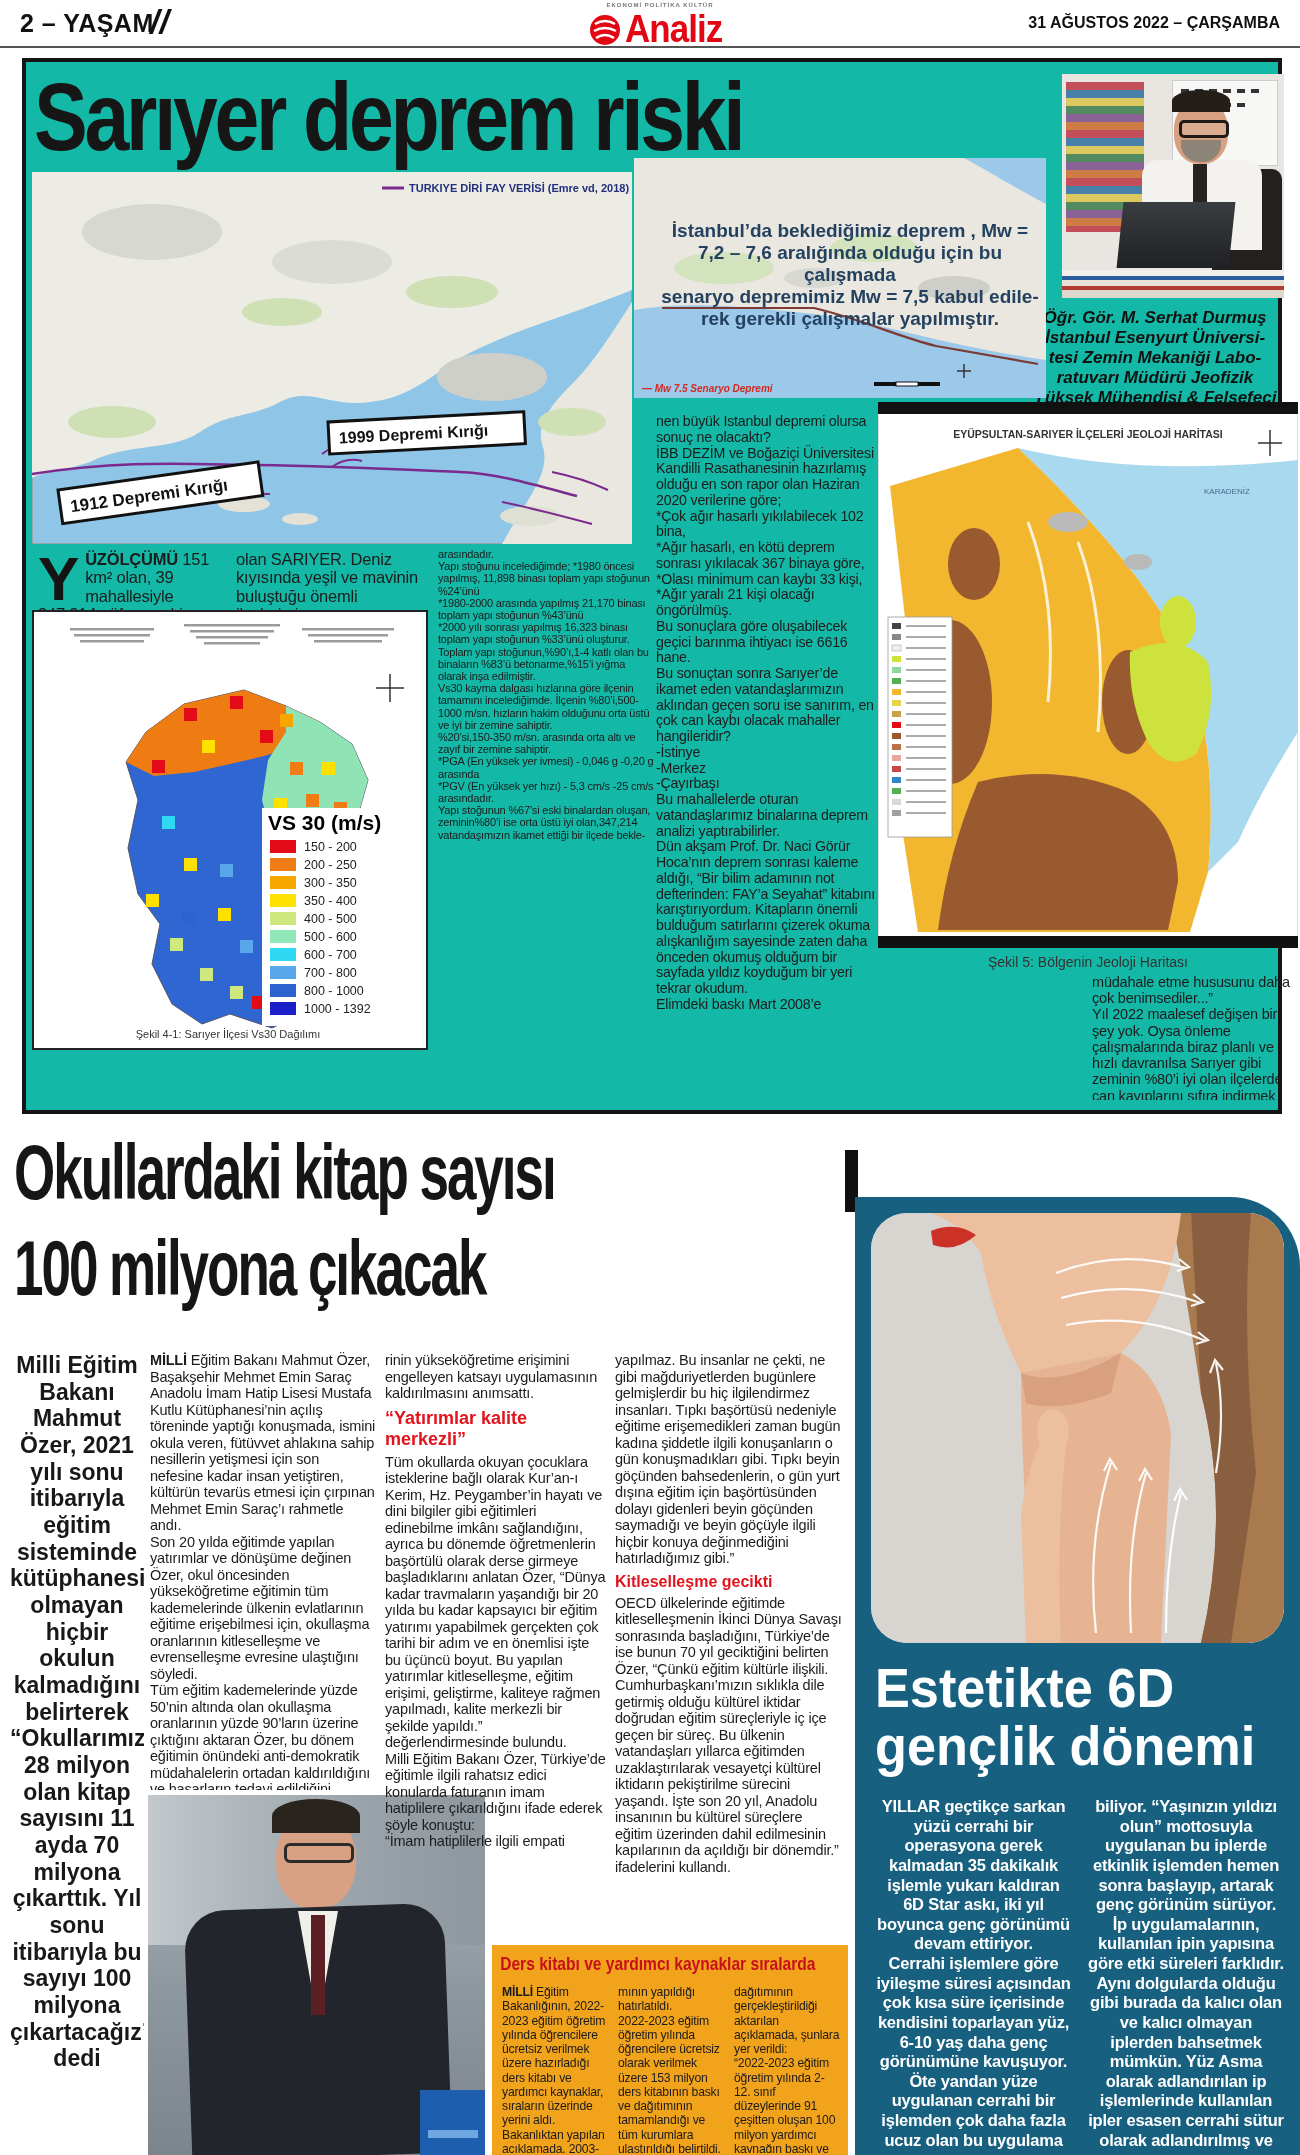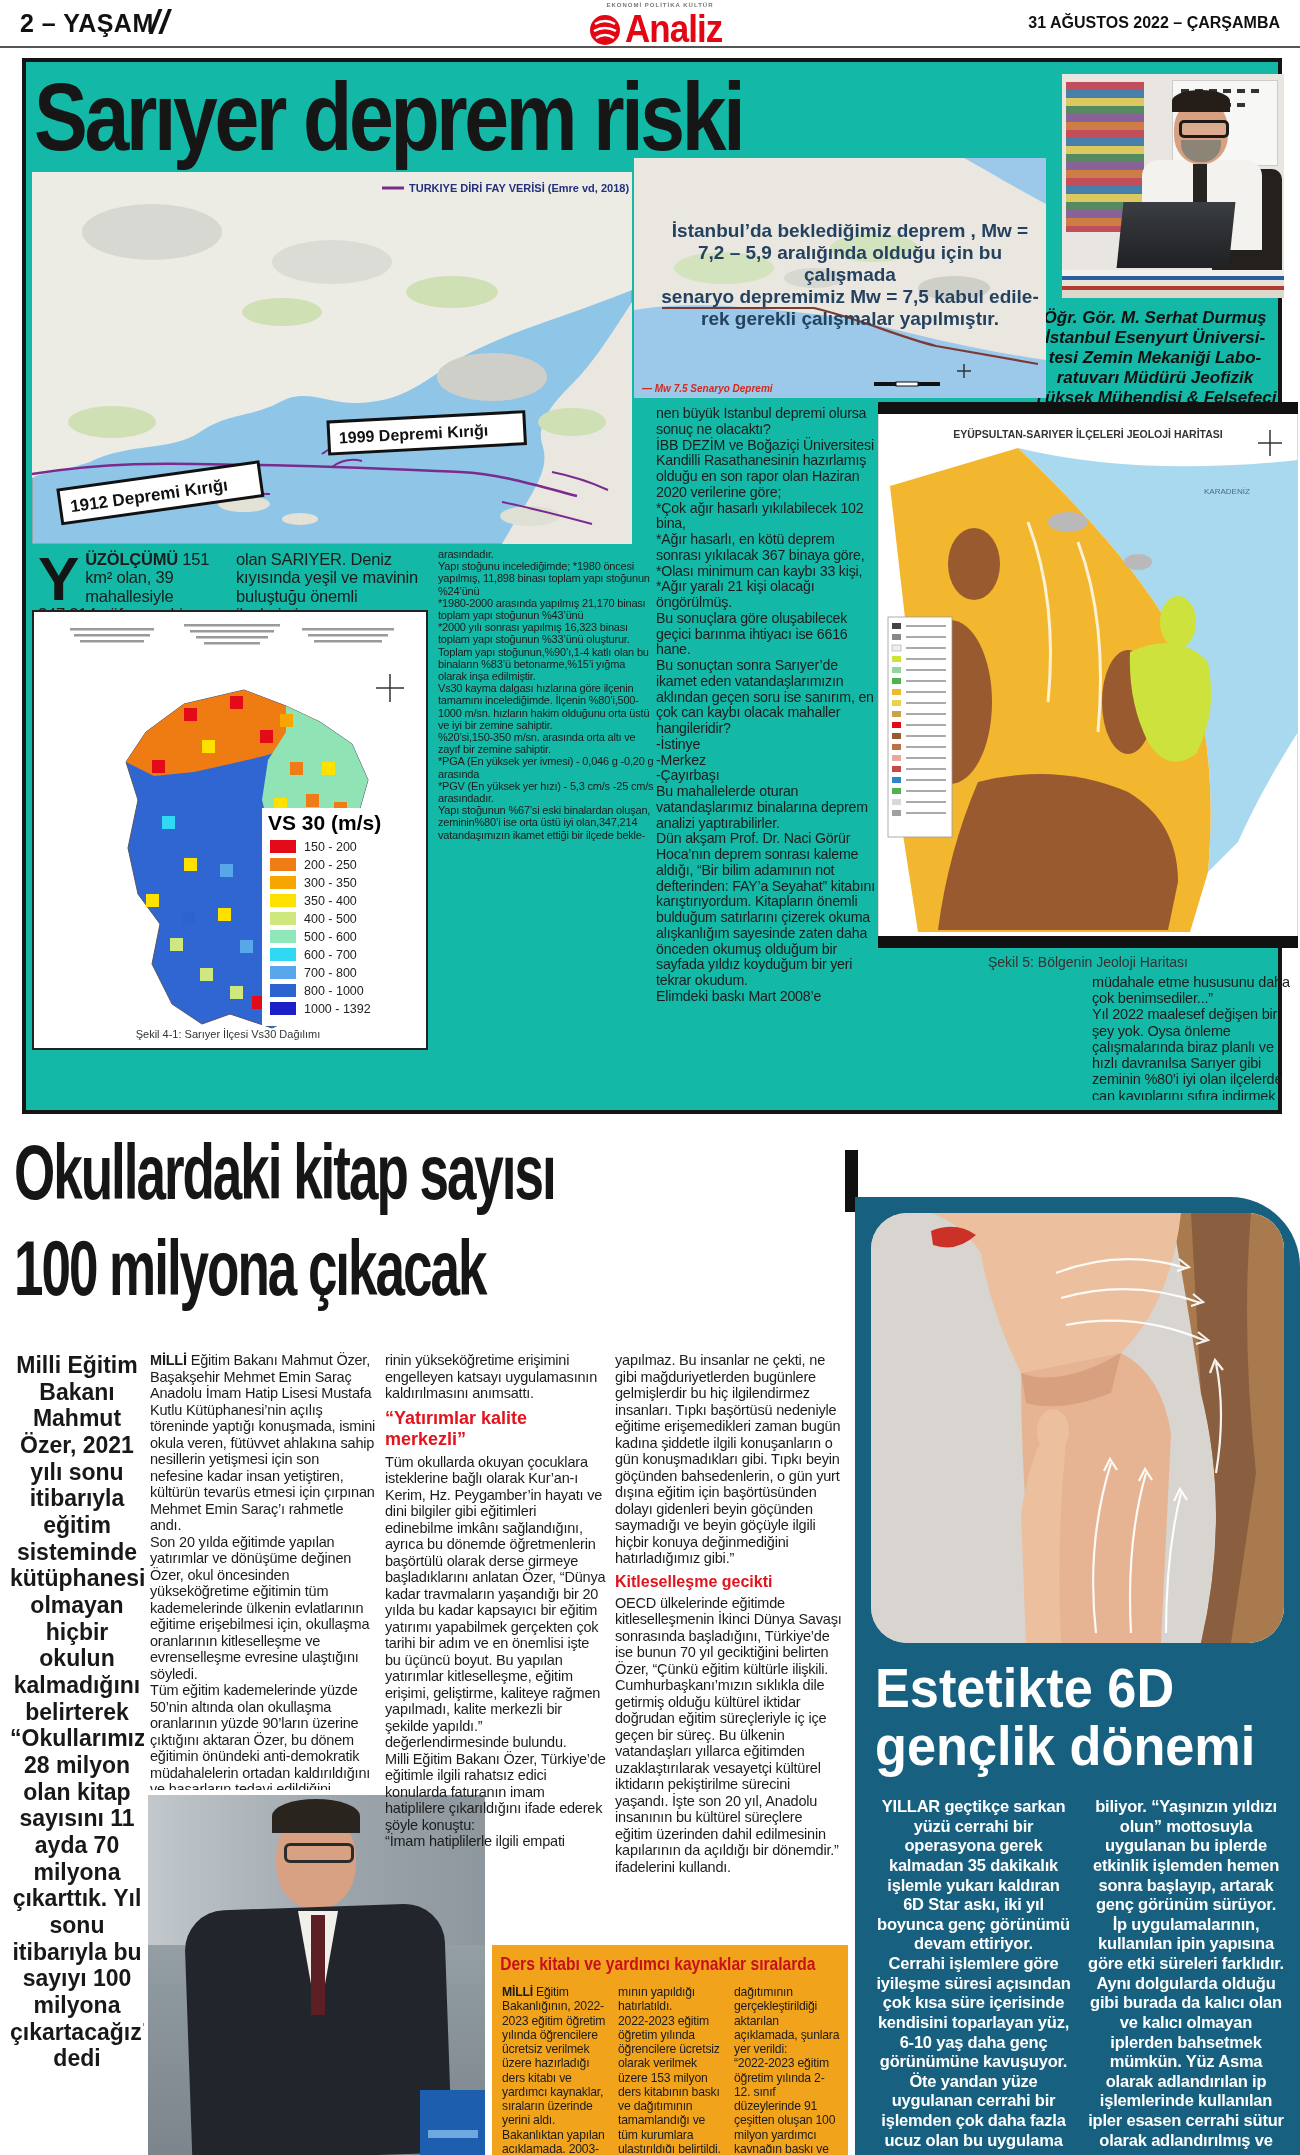--- a/index.html
+++ b/index.html
@@ -130,7 +130,7 @@
     <text x="8" y="234" font-size="10" font-weight="bold" font-style="italic" fill="#d5281f">— Mw 7.5 Senaryo Depremi</text>
   </svg>
   <div class="abs" style="left:630px;top:158px;width:388px;font-size:19px;font-weight:bold;color:#24425f;line-height:1.16;text-align:center;white-space:pre-line;">İstanbul’da beklediğimiz deprem , Mw =
-7,2 – 5,9 aralığında olduğu için bu çalışmada
+7,2 – 7,6 aralığında olduğu için bu çalışmada
 senaryo depremimiz Mw = 7,5 kabul edile-
 rek gerekli çalışmalar yapılmıştır.</div>
 

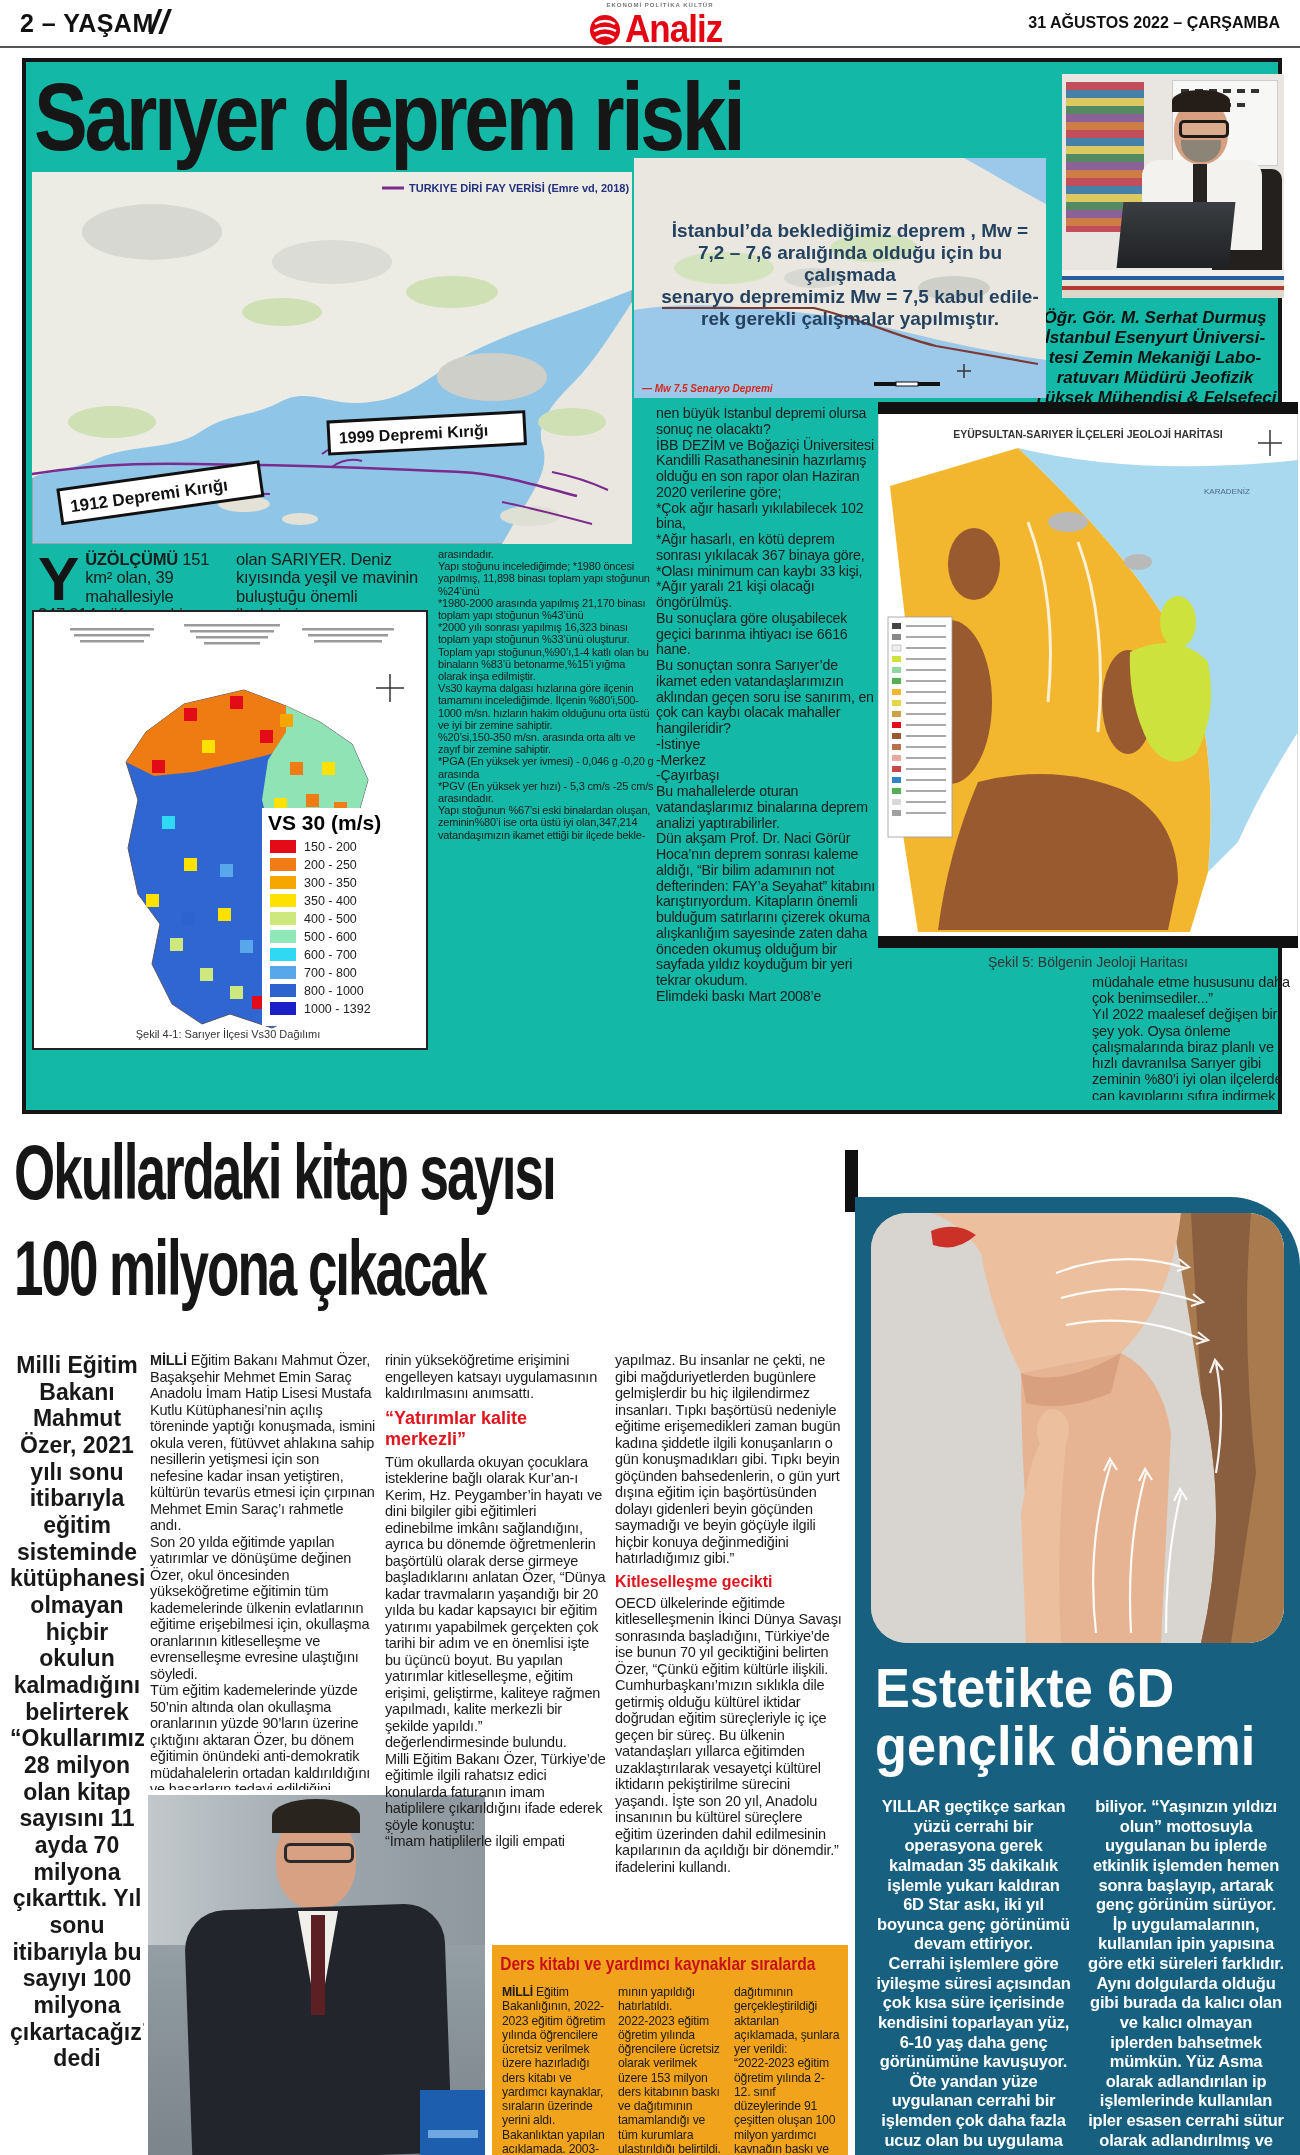--- a/index.html
+++ b/index.html
@@ -148,7 +148,7 @@
 *PGA (En yüksek yer ivmesi) - 0,046 g -0,20 g arasında
 *PGV (En yüksek yer hızı) - 5,3 cm/s -25 cm/s arasındadır.
 Yapı stoğunun %67’si eski binalardan oluşan, zeminin%80’i ise orta üstü iyi olan,347,214 vatandaşımızın ikamet ettiği bir ilçede bekle-</div>
-  <div class="abs col" style="left:630px;top:344px;width:220px;height:694px;font-size:14.2px;line-height:1.11;">nen büyük İstanbul depremi olursa sonuç ne olacaktı?
+  <div class="abs col" style="left:630px;top:352px;width:220px;height:694px;font-size:14.2px;line-height:1.11;">nen büyük İstanbul depremi olursa sonuç ne olacaktı?
 İBB DEZİM ve Boğaziçi Üniversitesi Kandilli Rasathanesinin hazırlamış olduğu en son rapor olan Haziran 2020 verilerine göre;
 *Çok ağır hasarlı yıkılabilecek 102 bina,
 *Ağır hasarlı, en kötü deprem sonrası yıkılacak 367 binaya göre,

